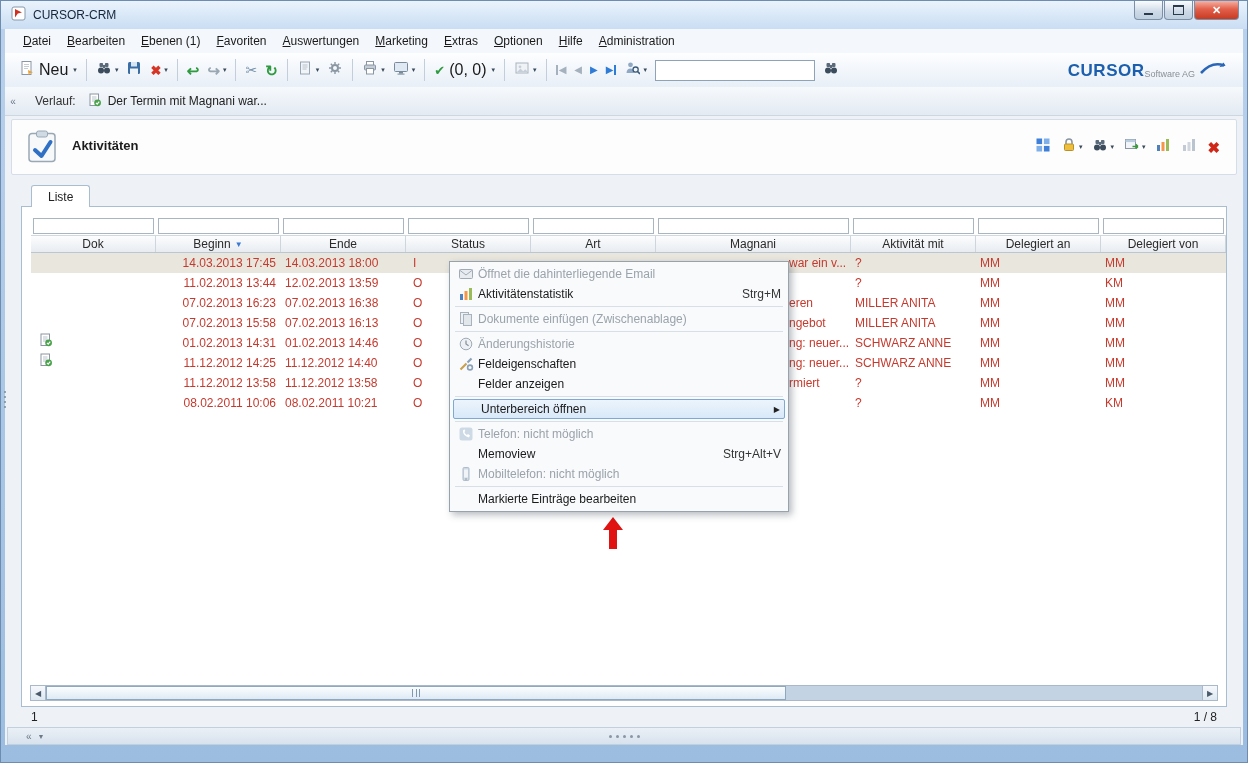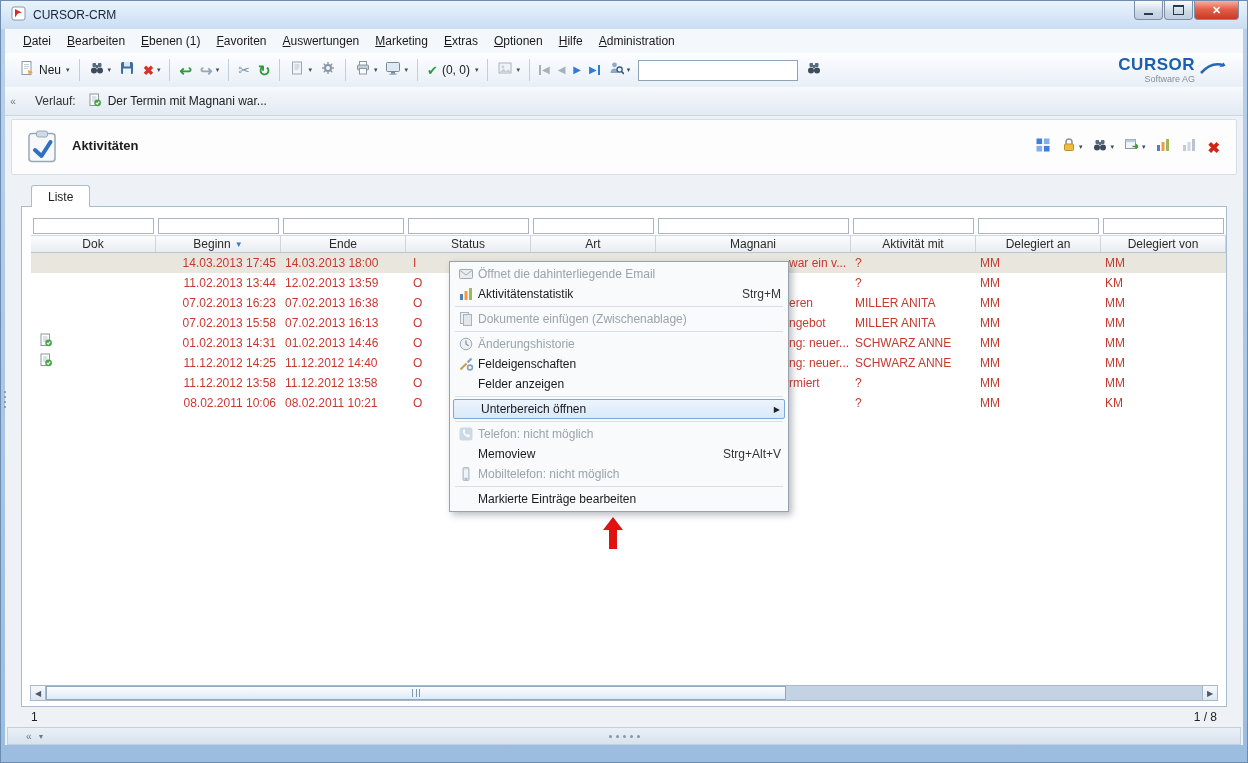--- a/index.html
+++ b/index.html
@@ -24,7 +24,7 @@
   
   .toolbar{position:absolute;top:24px;left:0;right:0;height:34px;background:linear-gradient(#fdfeff,#e8eff7);border-bottom:1px solid #c9d5e1;display:flex;align-items:center;padding:0 10px;}
   .tbtn{display:flex;align-items:center;height:26px;padding:0 4px;gap:2px;}
-  .tbtn .lbl{font-size:12px;color:#1a1a1a;margin:0 2px;white-space:nowrap;}
+  .tbtn .lbl{font-size:16px;color:#1a1a1a;margin:0 2px;white-space:nowrap;}
   .caret{font-size:7px;color:#3a4a5a;margin-left:1px;}
   .tsep{width:1px;height:22px;background:#c3cedb;margin:0 5px;}
   .glyph-green{color:#2f9a3f;font-weight:bold;font-size:15px;line-height:1;}

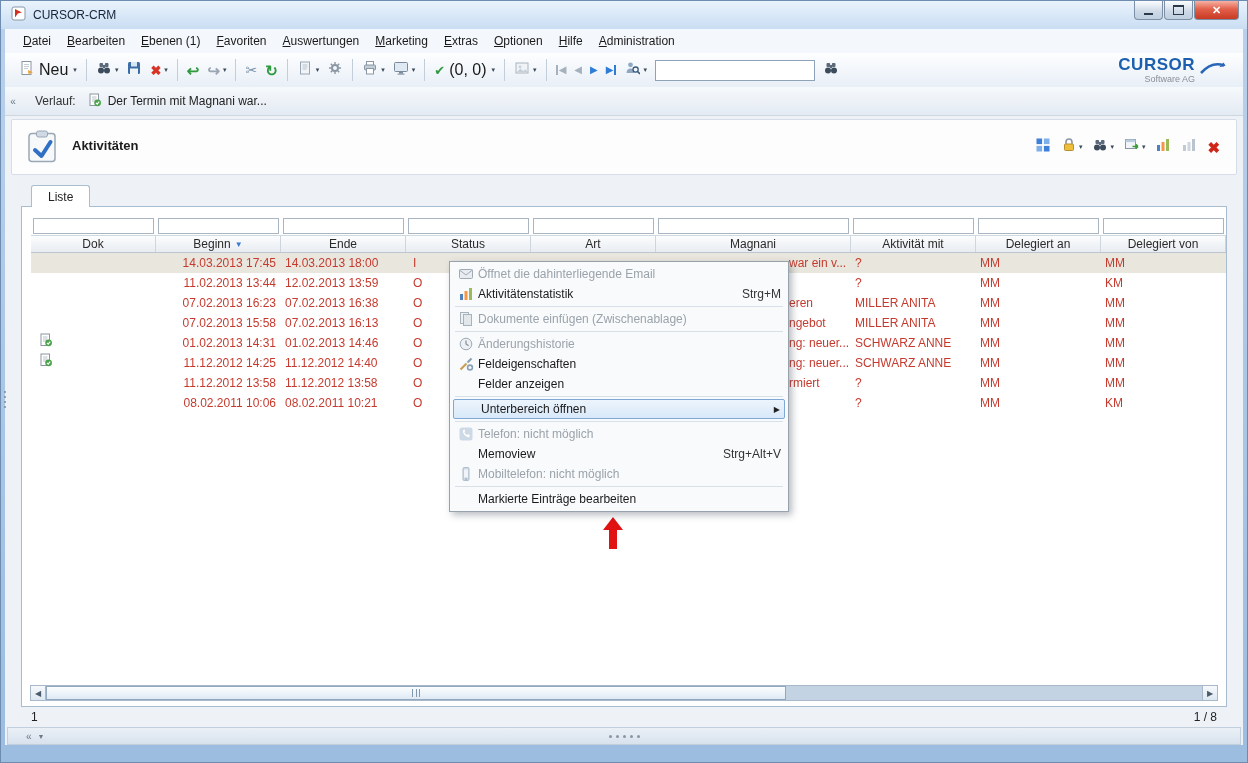--- a/index.html
+++ b/index.html
@@ -39,7 +39,7 @@
   .nav-last{border-right:2px solid currentColor;padding-right:1px;}
   .tsearch{width:150px;height:19px;border:1px solid #8fa3b8;font-size:12px;padding:0 4px;background:#fff;margin:0 4px;}
   .brand{margin-left:auto;display:flex;align-items:center;gap:4px;padding-right:6px;}
-  .brand-col{display:flex;flex-direction:column;align-items:flex-end;line-height:1;}
+  .brand-col{display:flex;align-items:flex-end;line-height:1;}
   .brand-name{color:#1b5fae;font-weight:bold;font-size:17px;letter-spacing:.5px;}
   .brand-sub{font-size:9px;color:#8a8f96;margin-top:2px;}
 

